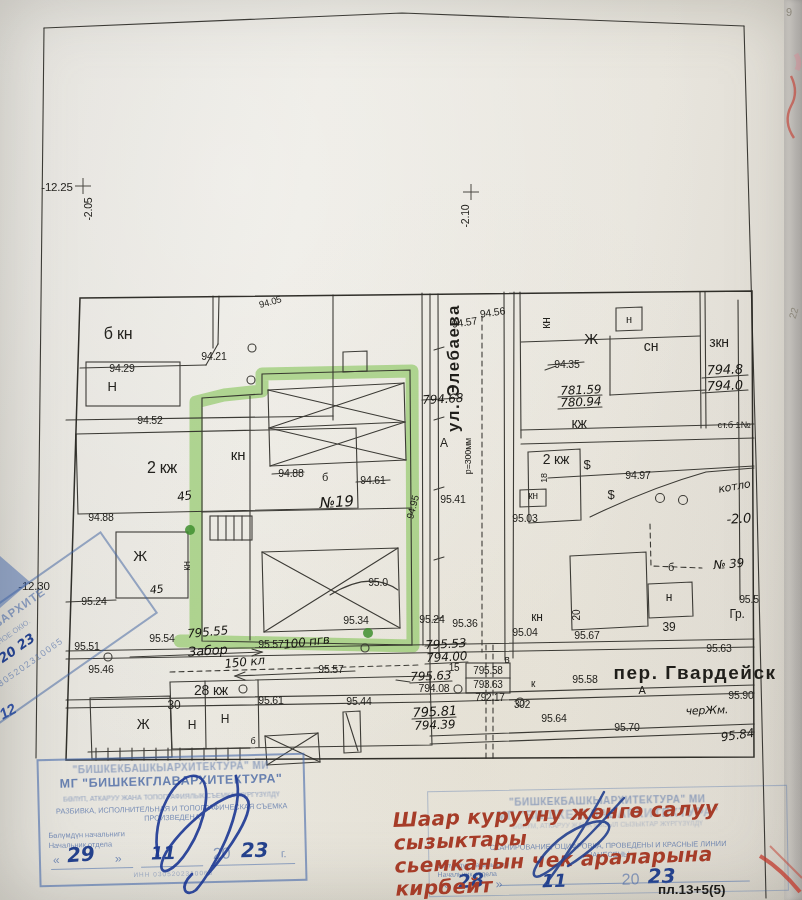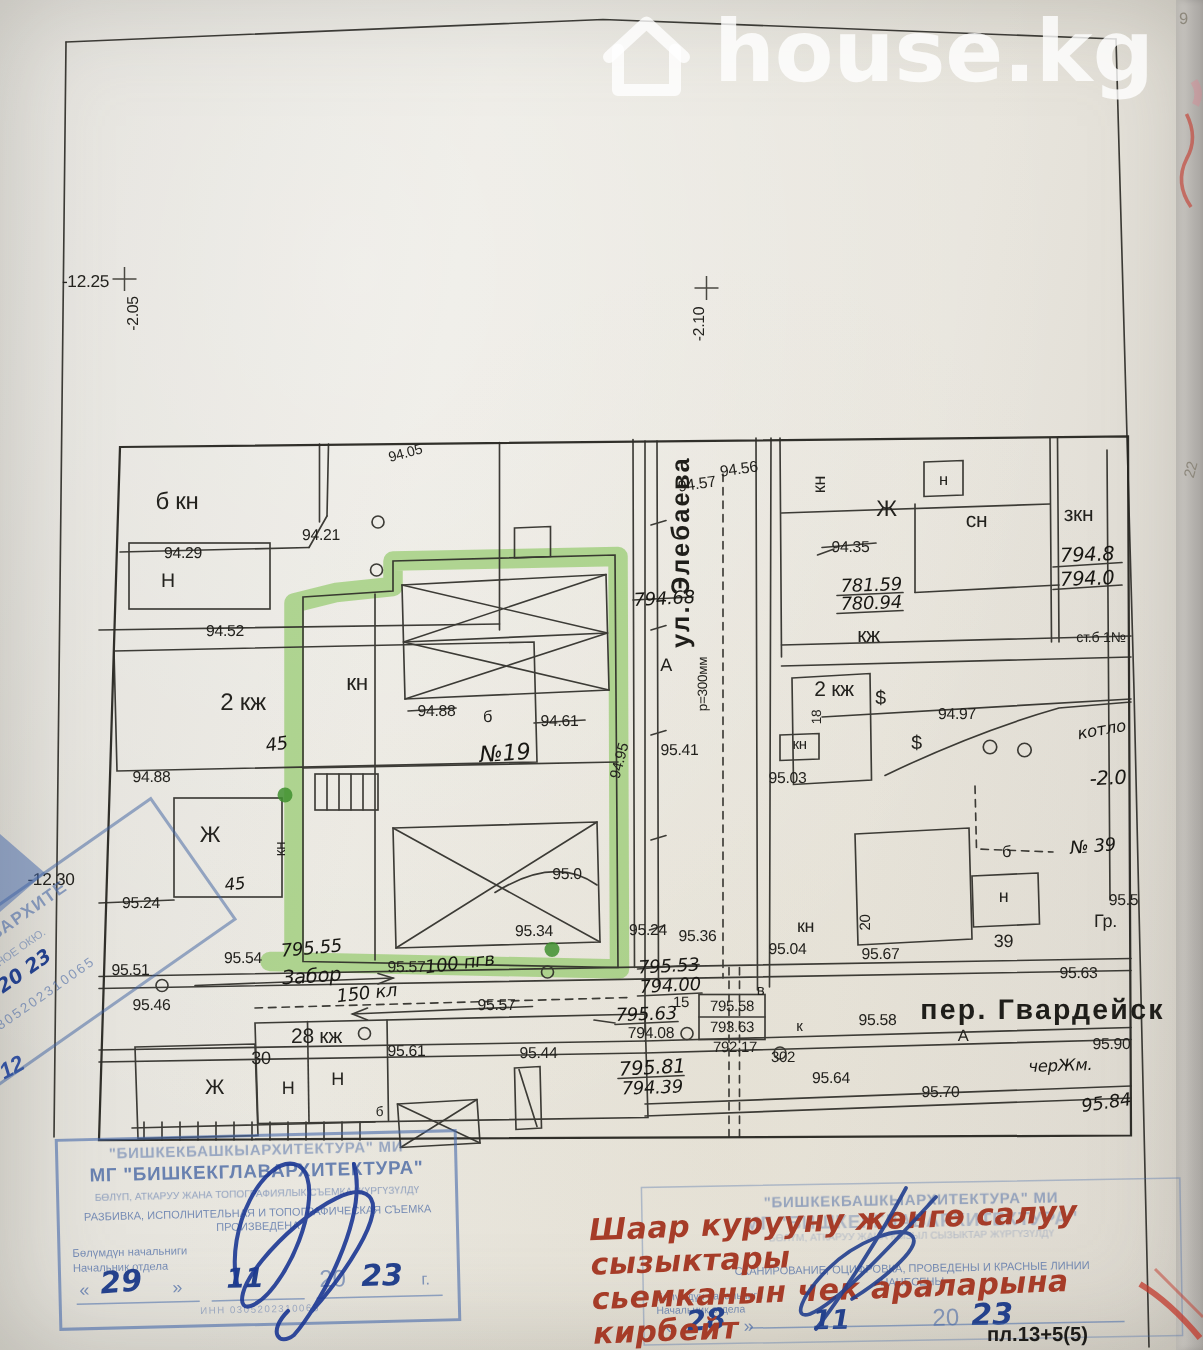--- a/index.html
+++ b/index.html
@@ -368,15 +368,6 @@
     </g>
   </svg>
 
-  <div class="wm">
-    <svg width="66" height="62" viewBox="0 0 66 62">
-      <g stroke="rgba(255,255,255,.8)" stroke-width="8" fill="none" stroke-linecap="round" stroke-linejoin="round">
-        <path d="M8,34 L33,11 L58,34"></path>
-        <path d="M14,29 L14,56 L52,56 L52,29"></path>
-      </g>
-    </svg>
-    <span class="wm-text">house.kg</span>
-  </div>
 </div>
 
 </body></html>

